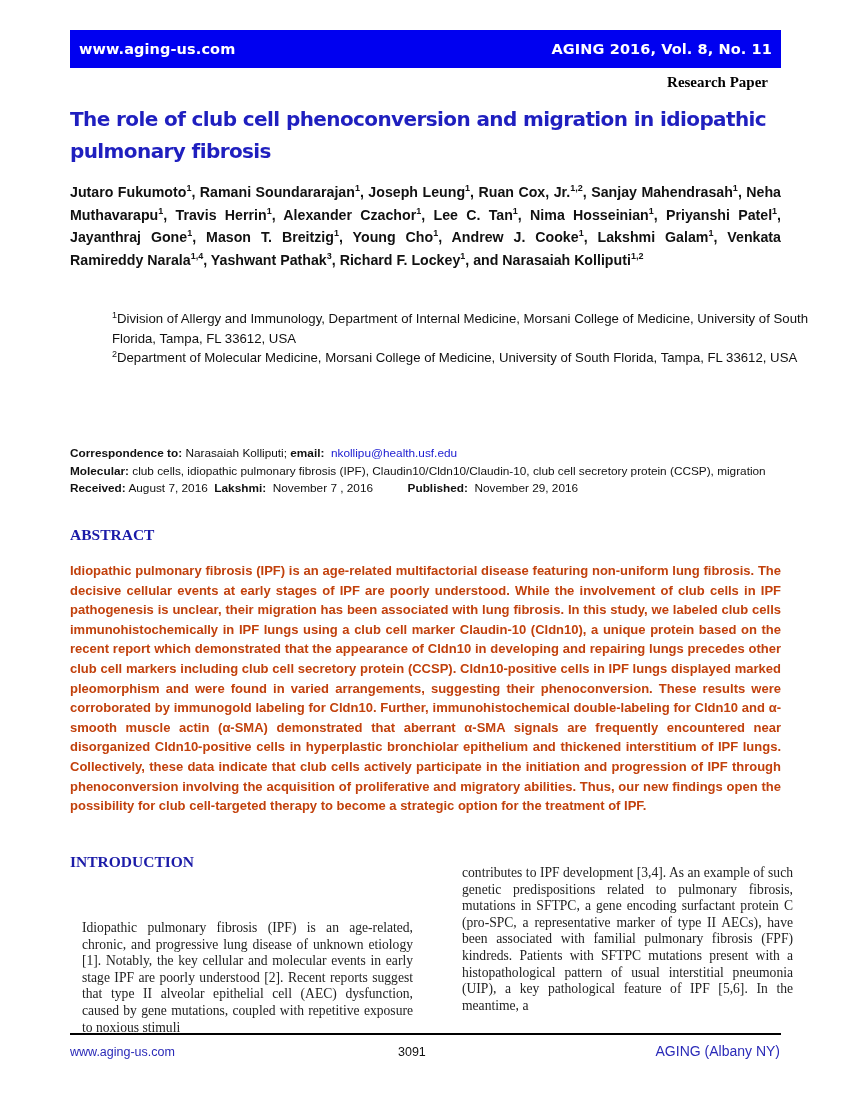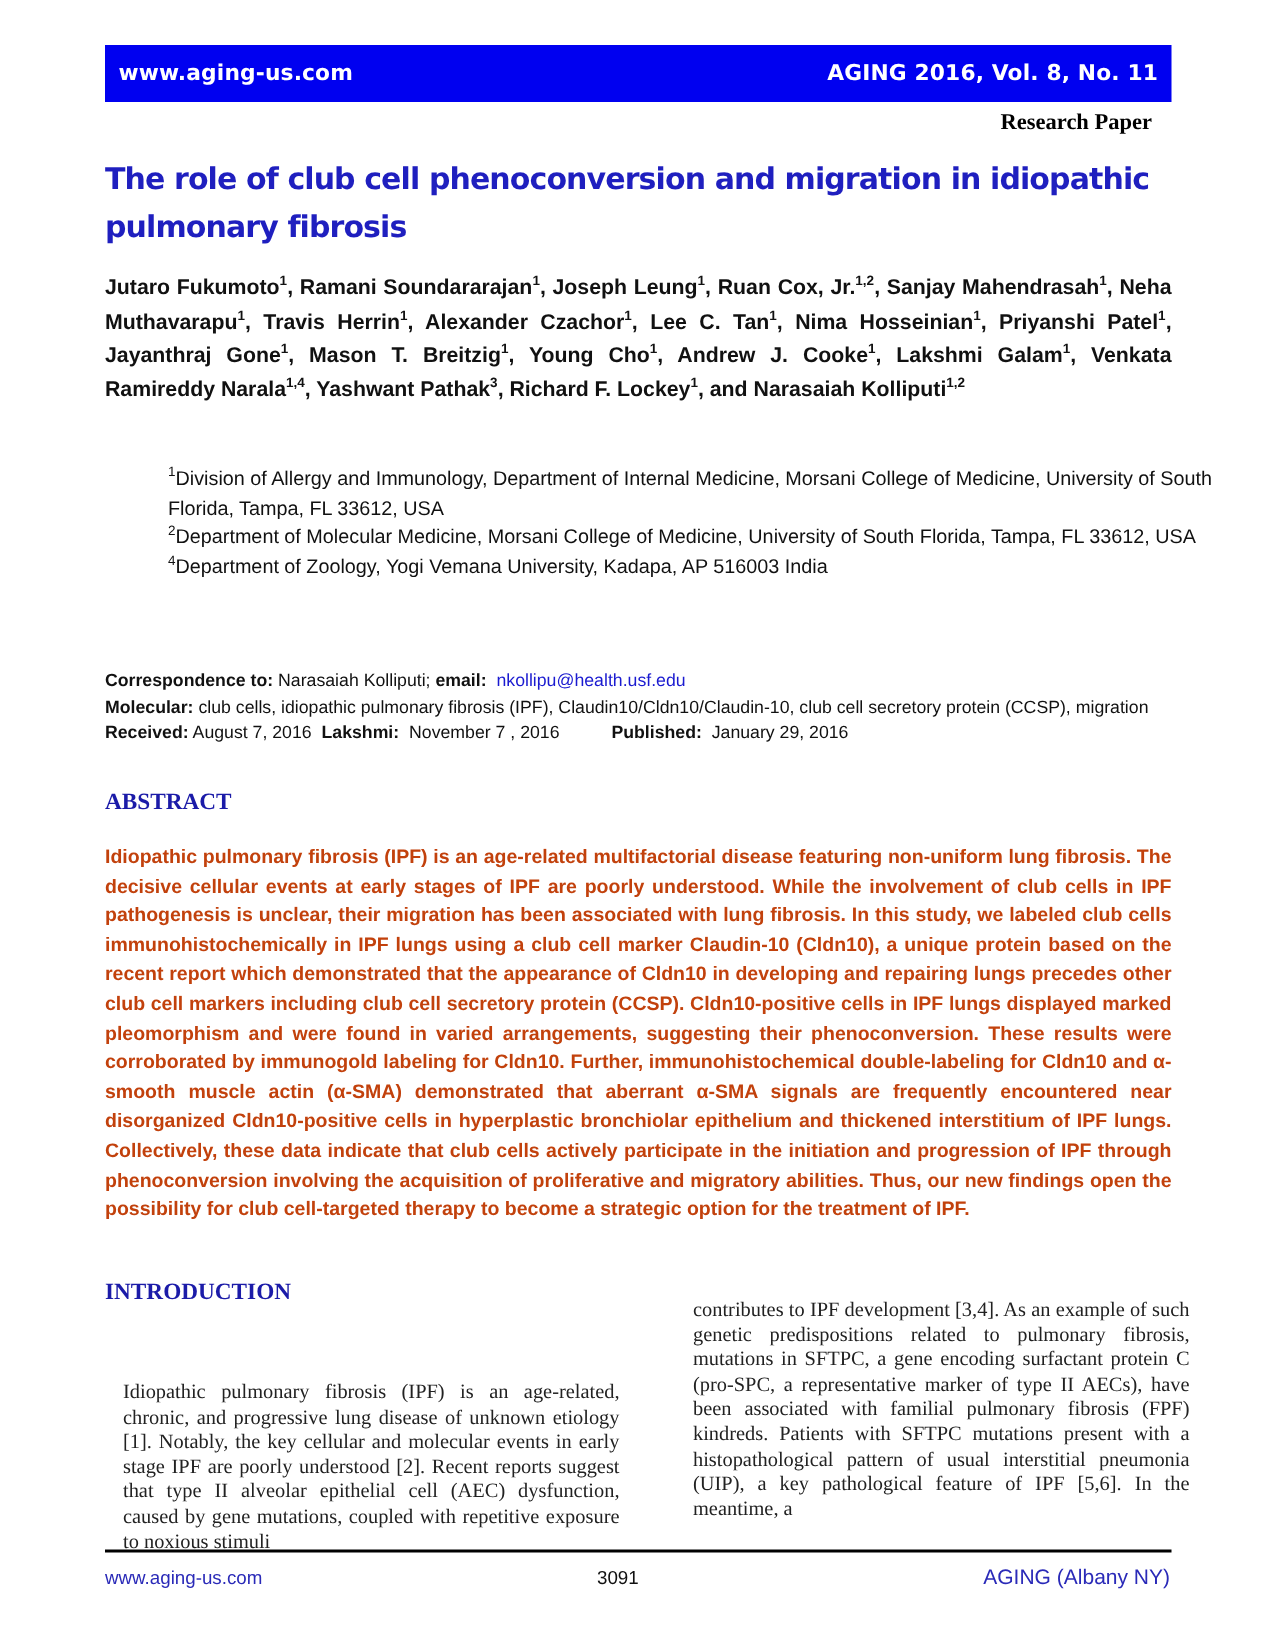--- a/index.html
+++ b/index.html
@@ -42,7 +42,6 @@
 <div class="affil" id="affils">
     <div><sup>1</sup>Division of Allergy and Immunology, Department of Internal Medicine, Morsani College of Medicine, University of South Florida, Tampa, FL 33612, USA</div>
     <div><sup>2</sup>Department of Molecular Medicine, Morsani College of Medicine, University of South Florida, Tampa, FL 33612, USA</div>
-    <div><sup>4</sup>Department of Zoology, Yogi Vemana University, Kadapa, AP 516003 India</div>
   </div>
 
 <div class="meta">

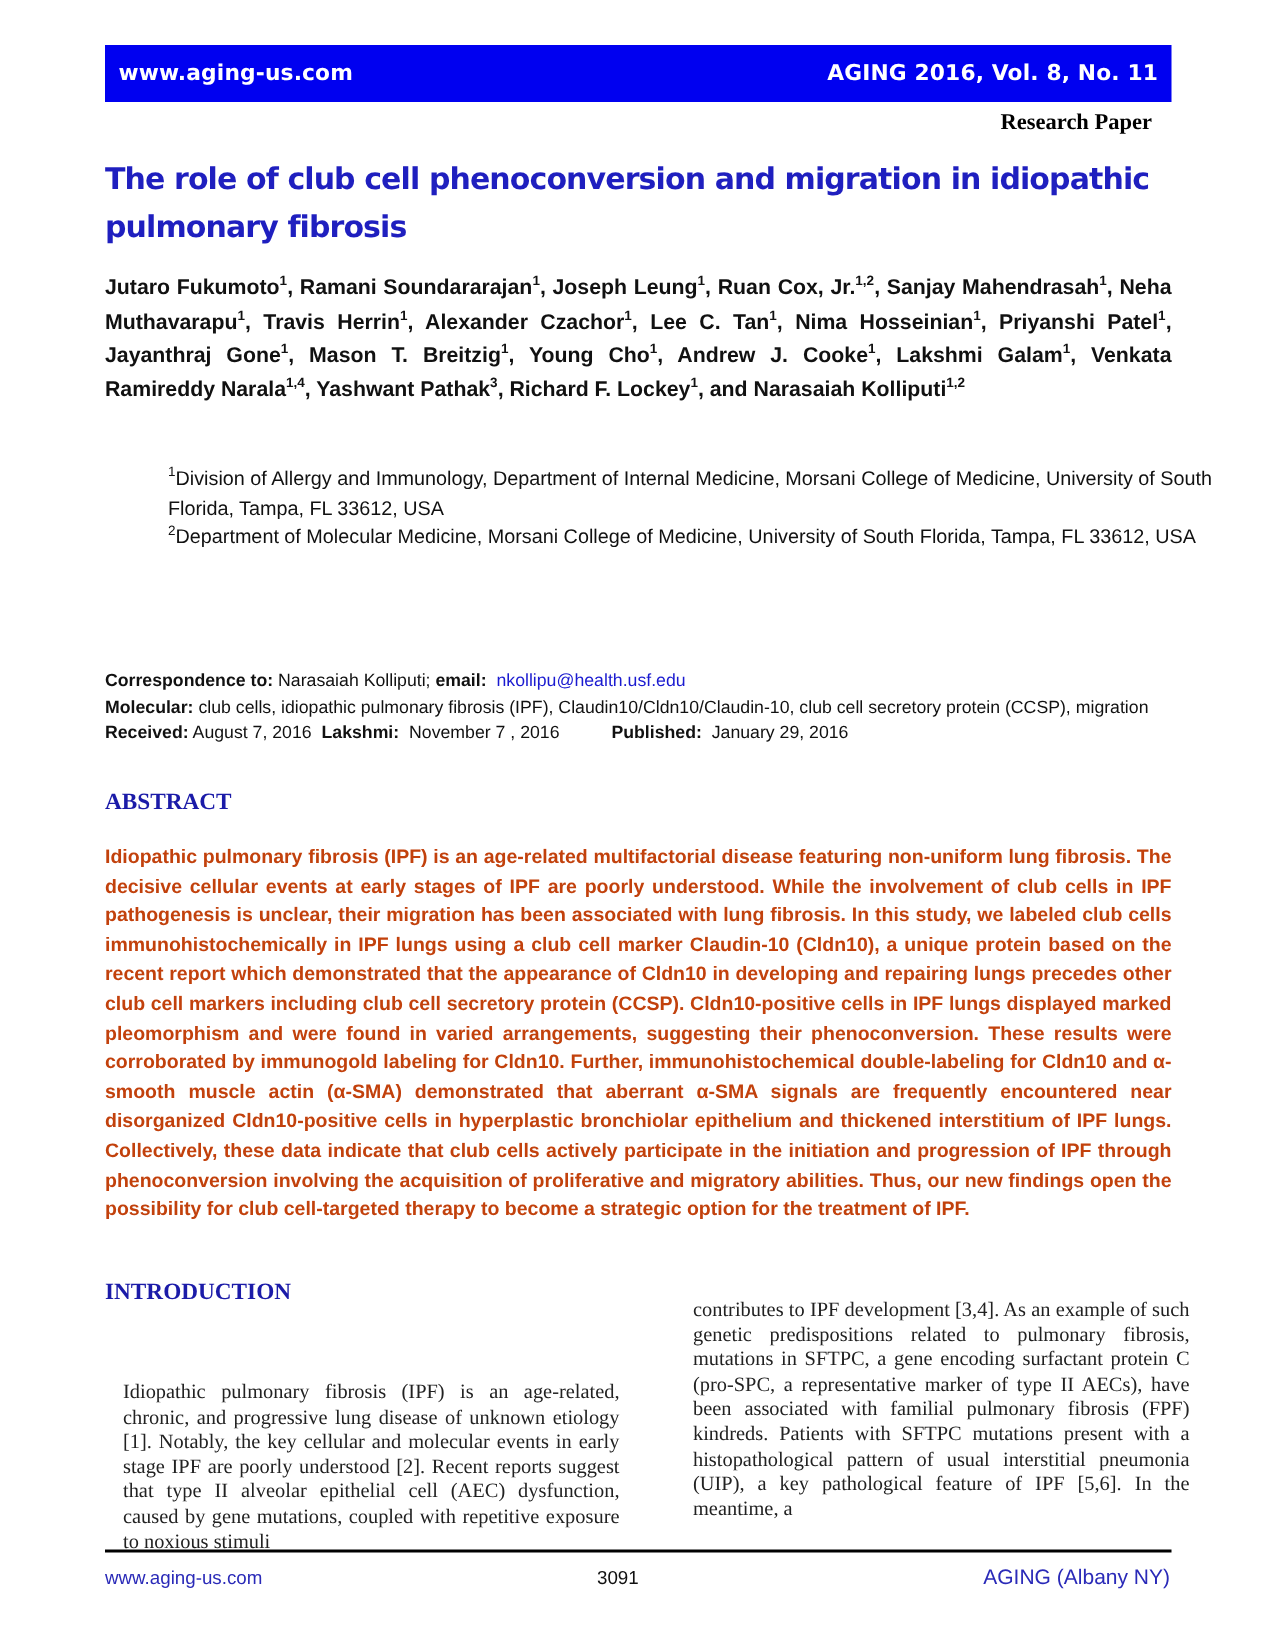--- a/index.html
+++ b/index.html
@@ -62,7 +62,7 @@
     <span>November 7 , 2016</span>
     <span style="display:inline-block;width:28px"></span>
     <b>Published:</b>&nbsp;
-    <span>January 29, 2016</span>
+    <span>November 29, 2016</span>
   </div>
 </div>
 

